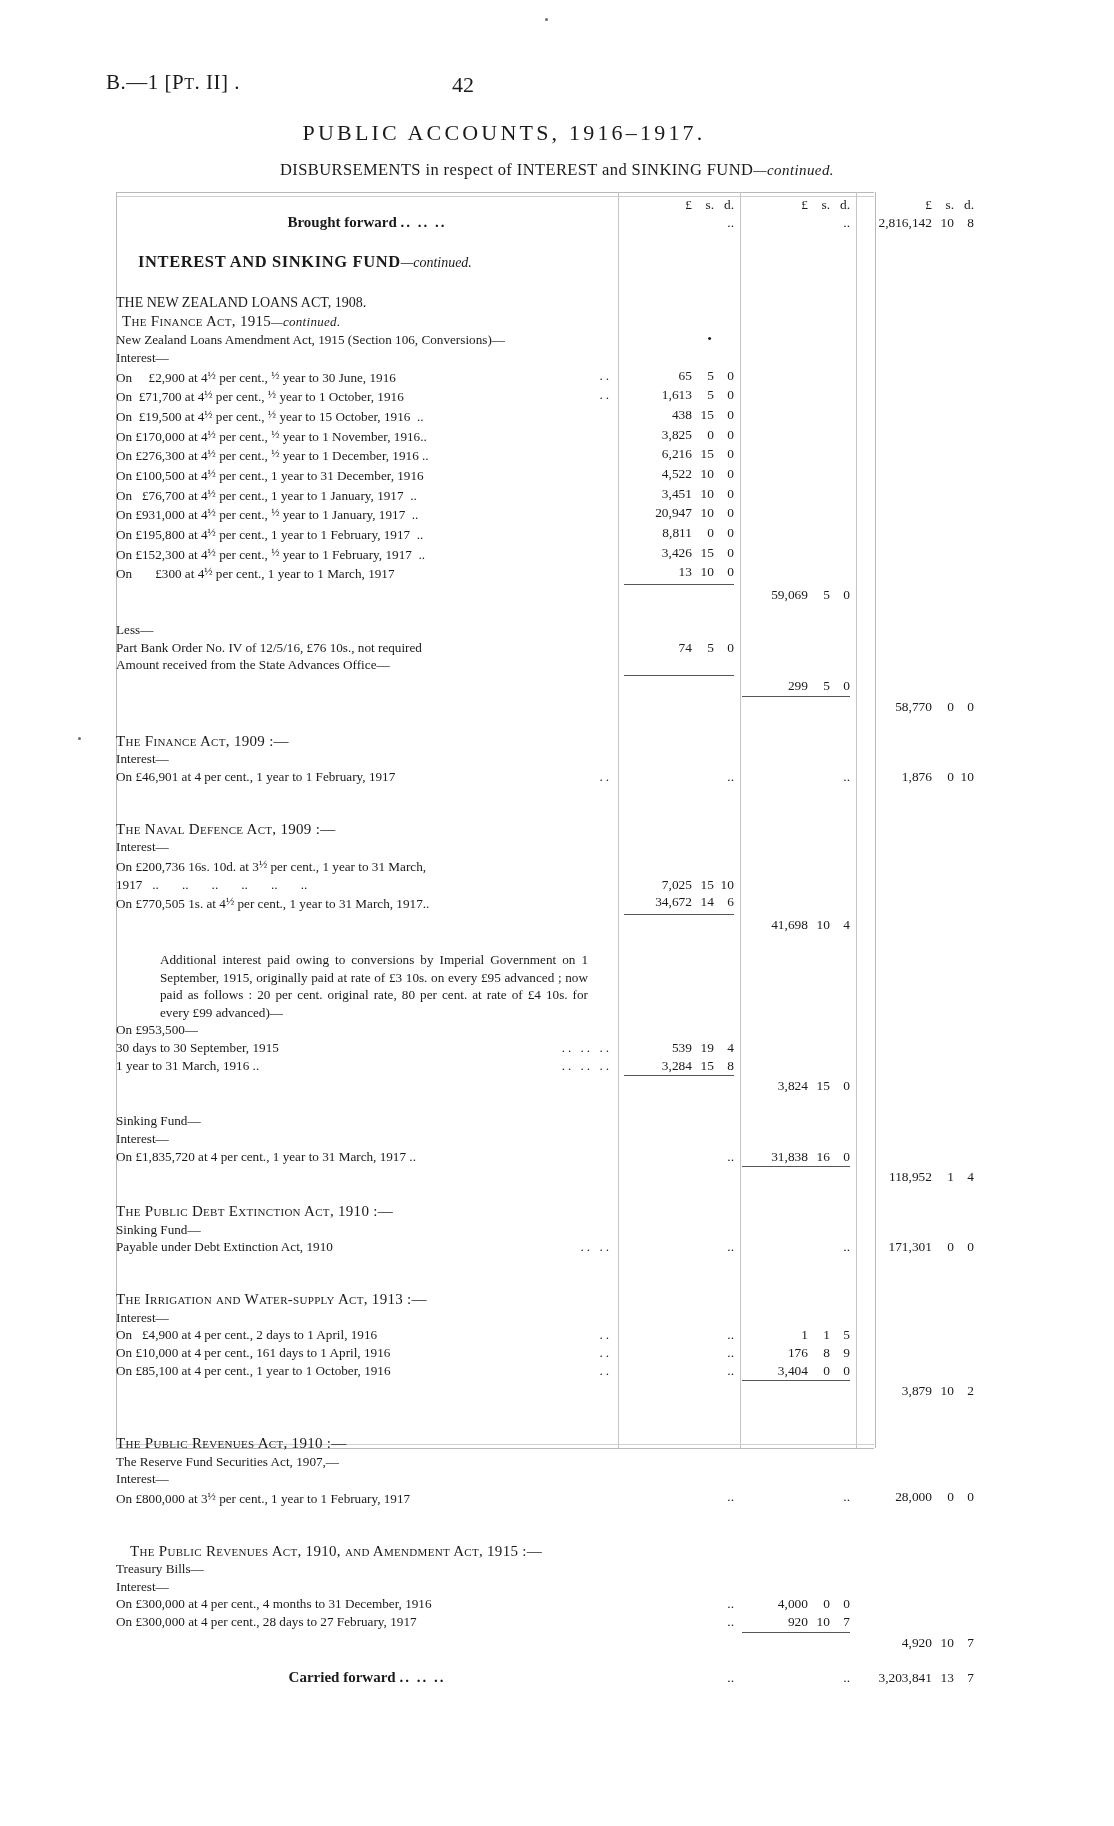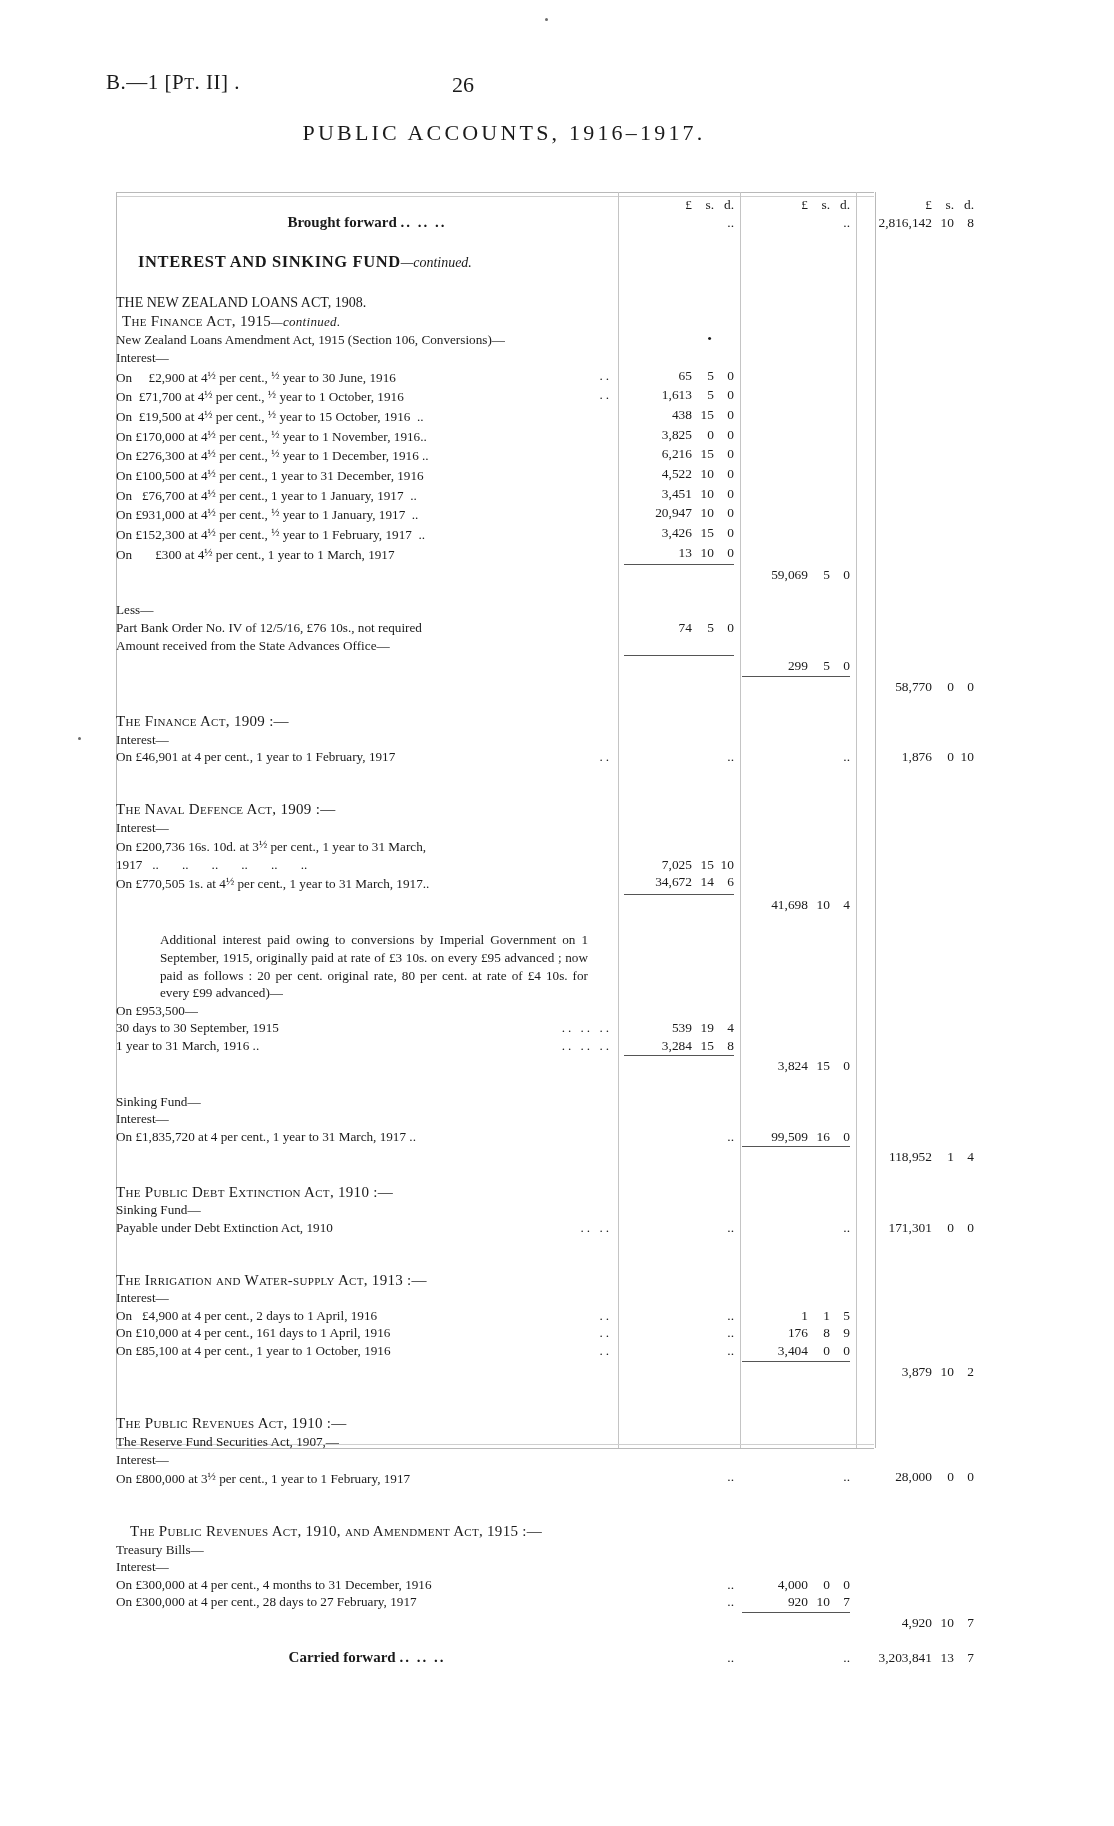--- a/index.html
+++ b/index.html
@@ -120,7 +120,7 @@
   <div class="doc-id">
     <span>B.—1 [P</span><span class="sc">T</span><span>. II] .</span>
   </div>
-  <div class="folio">26</div>
+  <div class="folio">42</div>
   <div class="title">PUBLIC  ACCOUNTS,  1916–1917.</div>
 
   <div class="rule-top"></div>

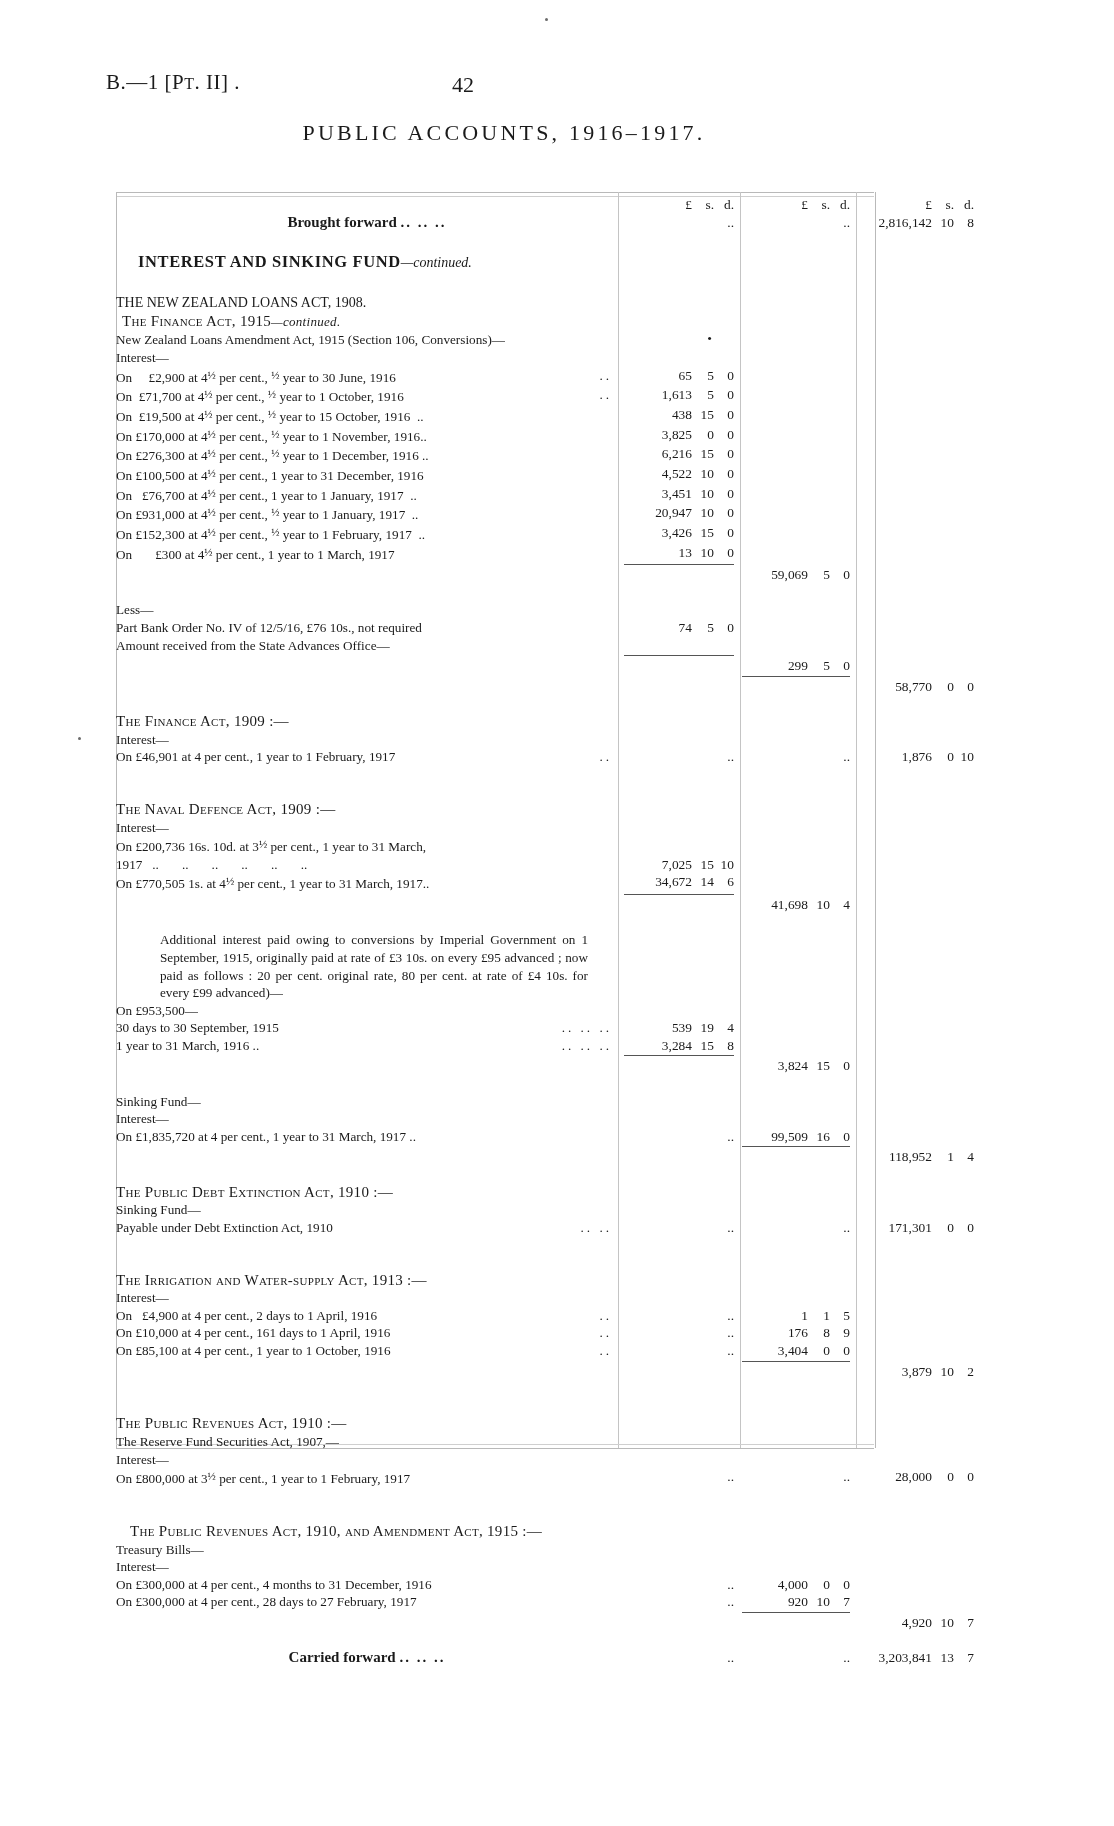--- a/index.html
+++ b/index.html
@@ -122,6 +122,9 @@
   </div>
   <div class="folio">42</div>
   <div class="title">PUBLIC  ACCOUNTS,  1916–1917.</div>
+  <div class="subtitle">
+    <span>DISBURSEMENTS in respect of INTEREST and SINKING FUND</span><i>—continued.</i>
+  </div>
 
   <div class="rule-top"></div>
   <div class="rule-top2"></div>

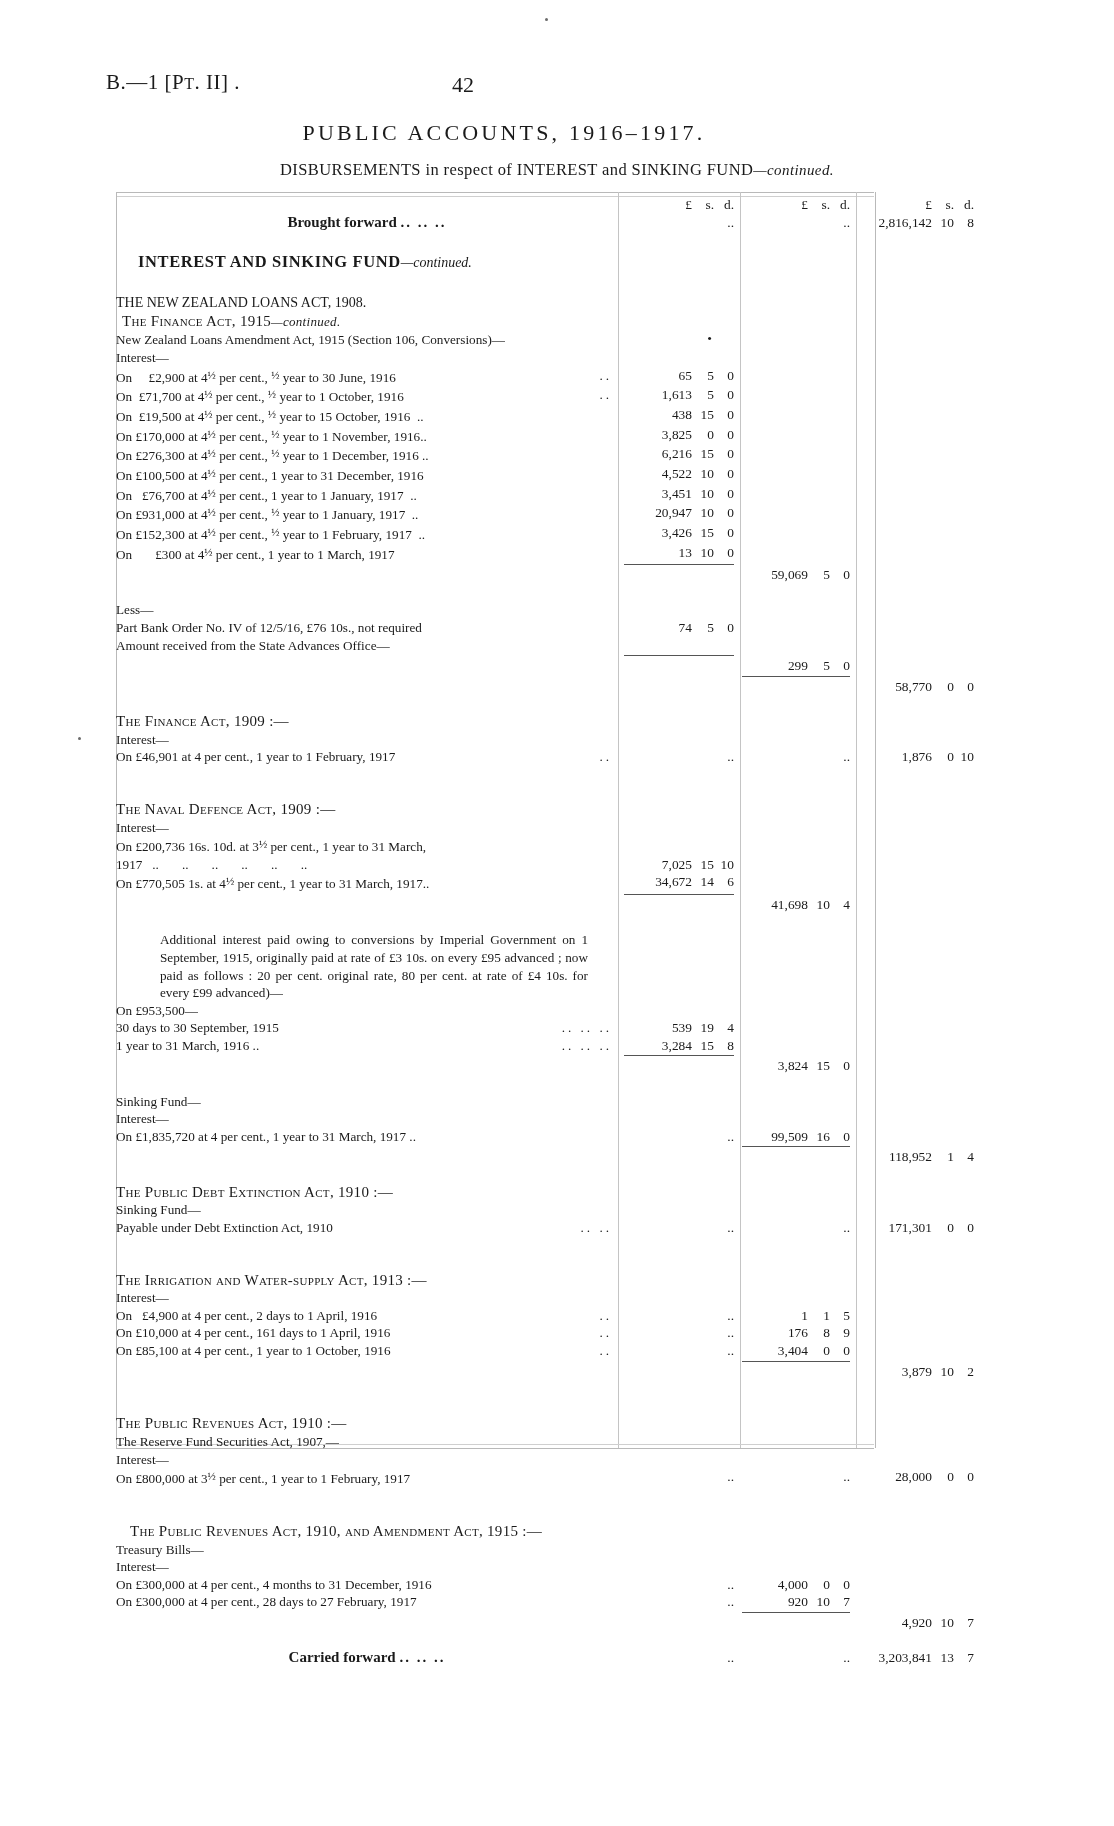--- a/index.html
+++ b/index.html
@@ -265,6 +265,12 @@
             <td></td>
     </tr>
     <tr class="ln">
+      <td class="desc i3 nowrap">On £195,800 at 4<span class="frac">½</span> per cent., 1 year to 1 February, 1917&nbsp;&nbsp;..</td>
+      <td class="num cA"><span class="m"><span class="p">8,811</span><span class="s">0</span><span class="d">0</span></span></td>
+      <td></td>
+            <td></td>
+    </tr>
+    <tr class="ln">
       <td class="desc i3 nowrap">On £152,300 at 4<span class="frac">½</span> per cent., <span class="frac">½</span> year to 1 February, 1917&nbsp;&nbsp;..</td>
       <td class="num cA"><span class="m"><span class="p">3,426</span><span class="s">15</span><span class="d">0</span></span></td>
       <td></td>

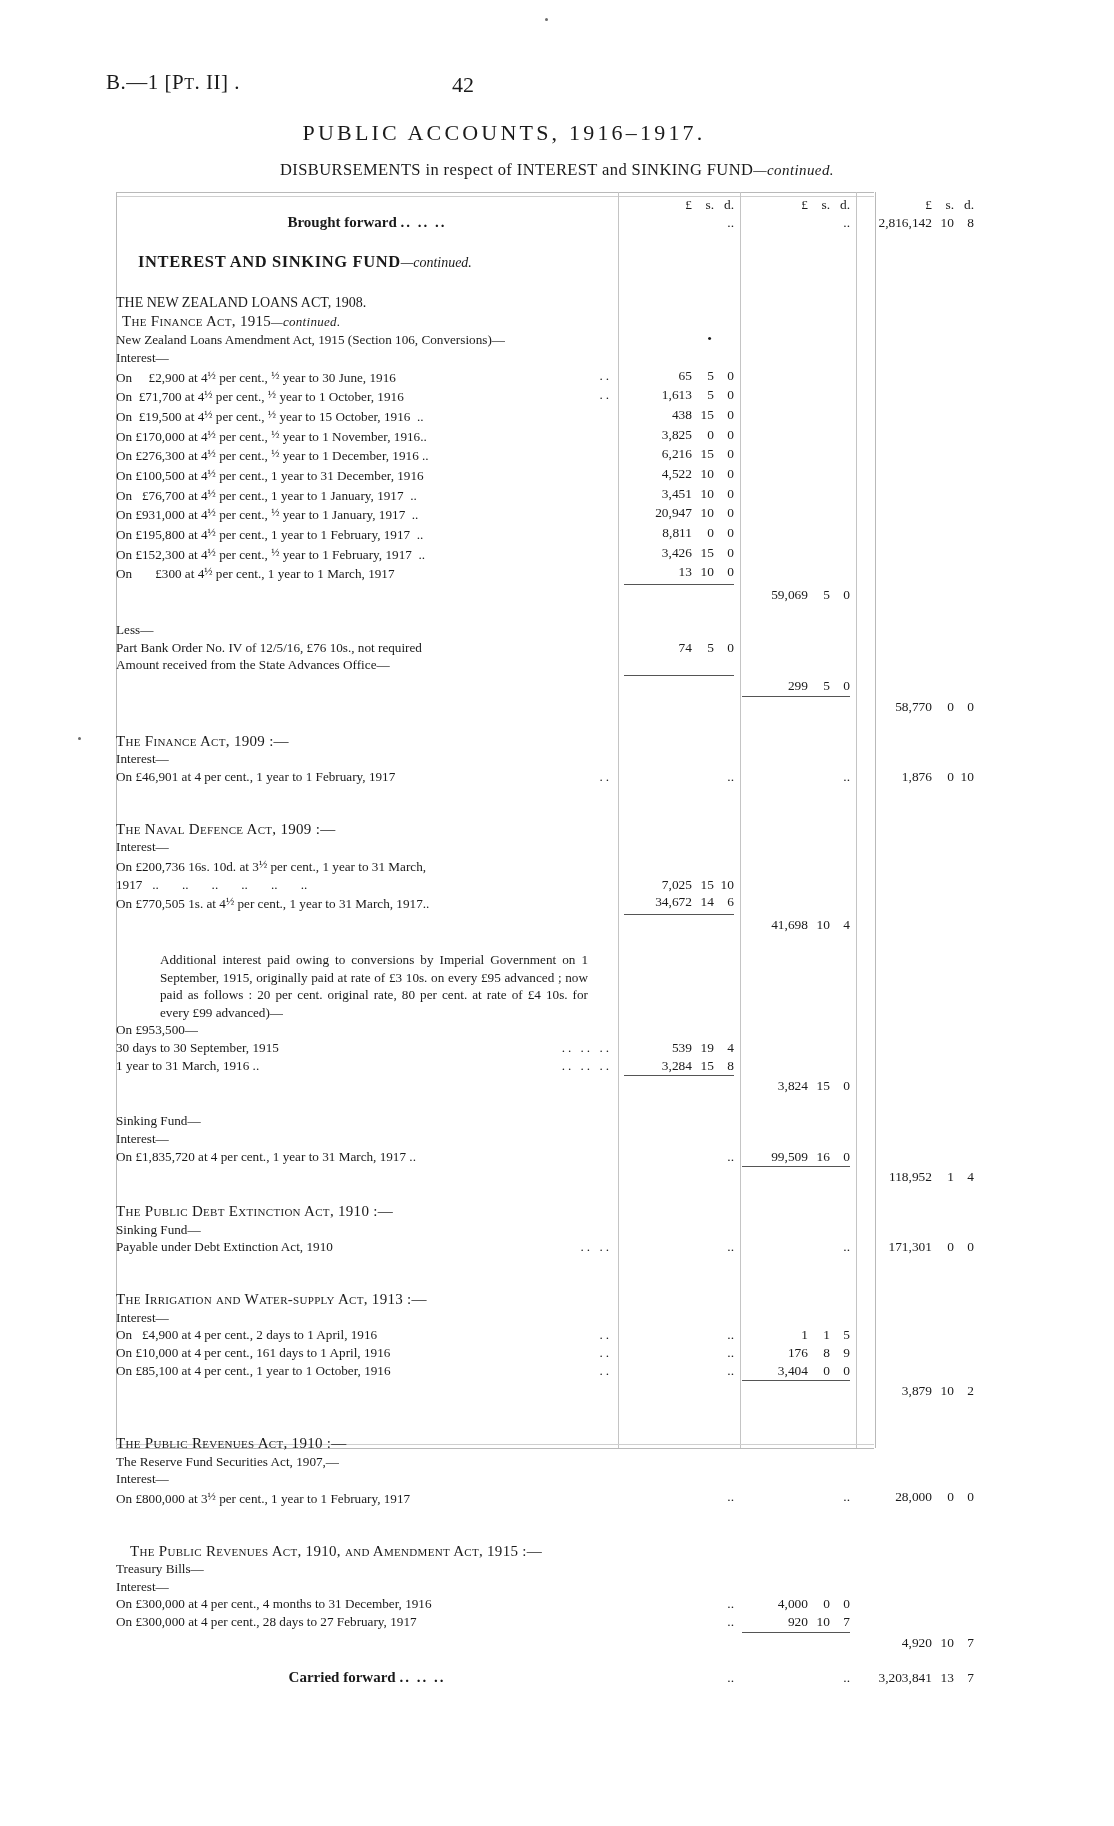--- a/index.html
+++ b/index.html
@@ -472,7 +472,7 @@
     <tr class="ln">
       <td class="desc i3">On £1,835,720 at 4 per cent., 1 year to 31 March, 1917 ..</td>
       <td class="num cA">..</td>
-      <td class="num cB"><span class="m"><span class="p">99,509</span><span class="s">16</span><span class="d">0</span></span></td>
+      <td class="num cB"><span class="m"><span class="p">31,838</span><span class="s">16</span><span class="d">0</span></span></td>
       <td></td>
     </tr>
     <tr class="ln">

